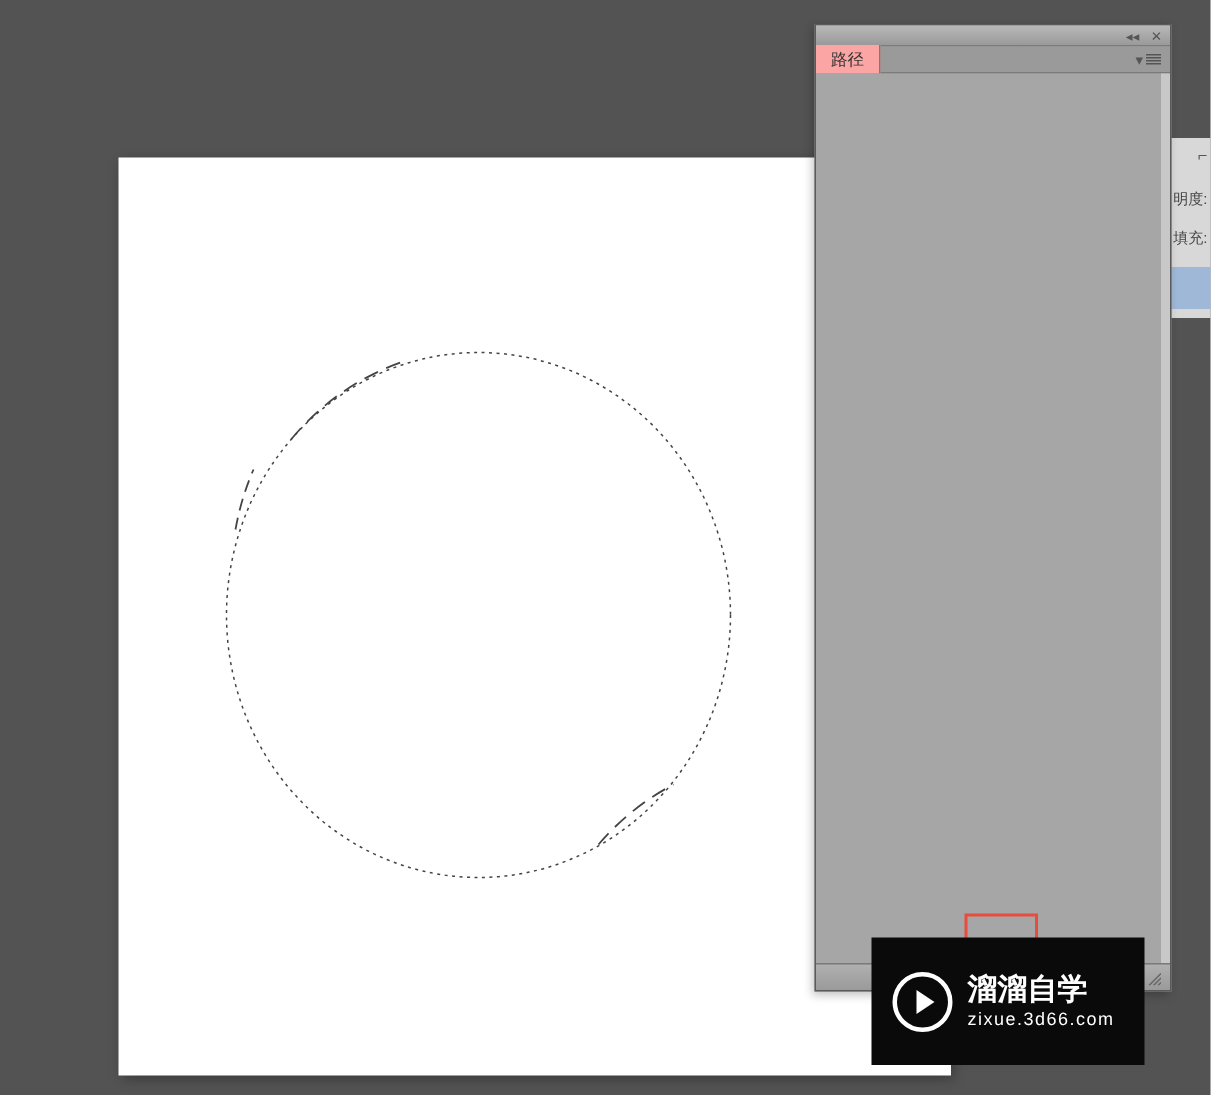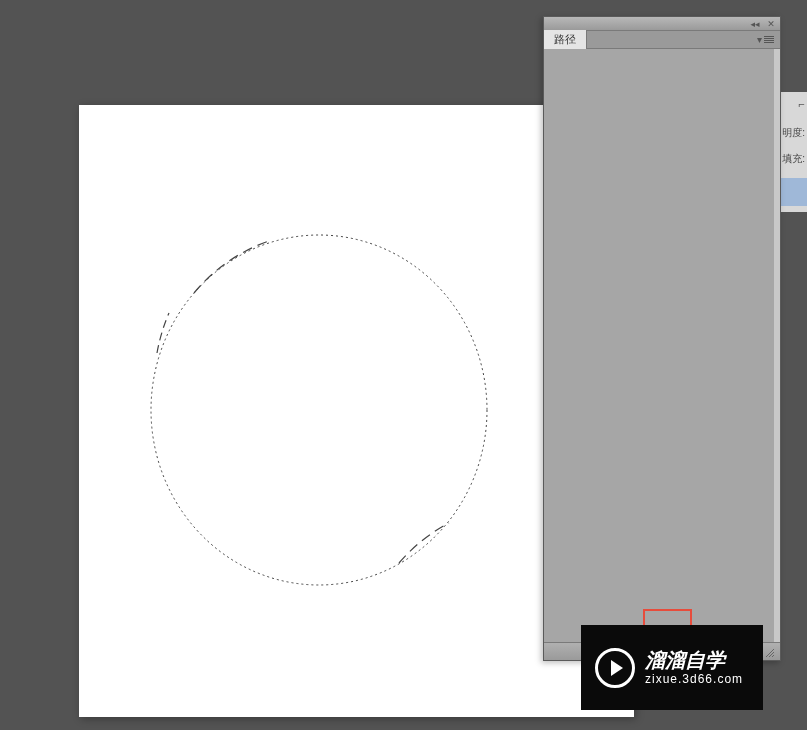--- a/index.html
+++ b/index.html
@@ -69,7 +69,7 @@
     }
     .panel-tab {
       padding: 2px 10px;
-      background: #e5e5e5;
+      background: #fca5a5;
       border-right: 1px solid #7a7a7a;
       color: #333;
       font-size: 11px;

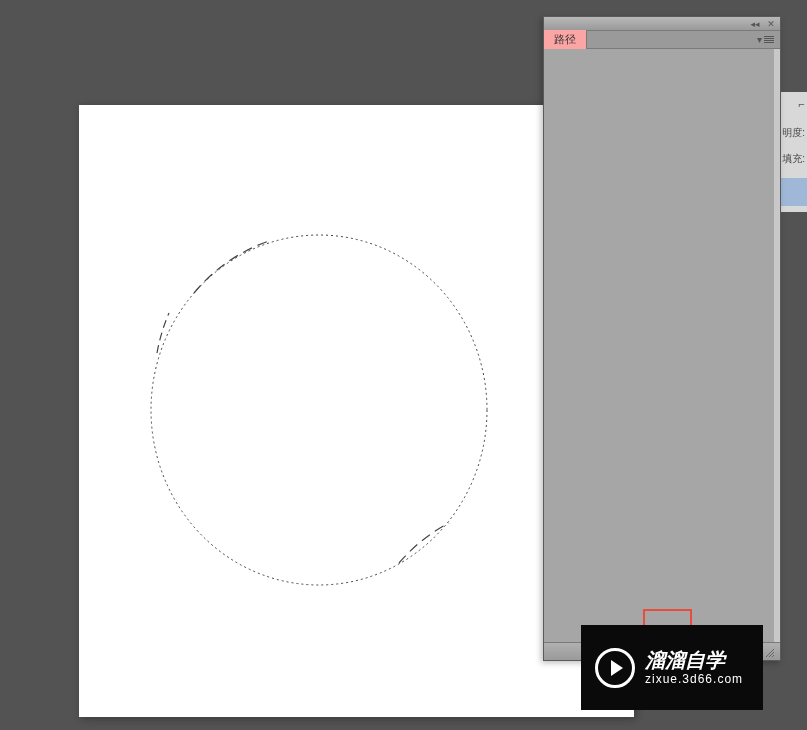--- a/index.html
+++ b/index.html
@@ -198,7 +198,6 @@
     .watermark-main {
       font-size: 20px;
       font-weight: bold;
-      font-style: italic;
     }
     .watermark-sub {
       font-size: 12px;

